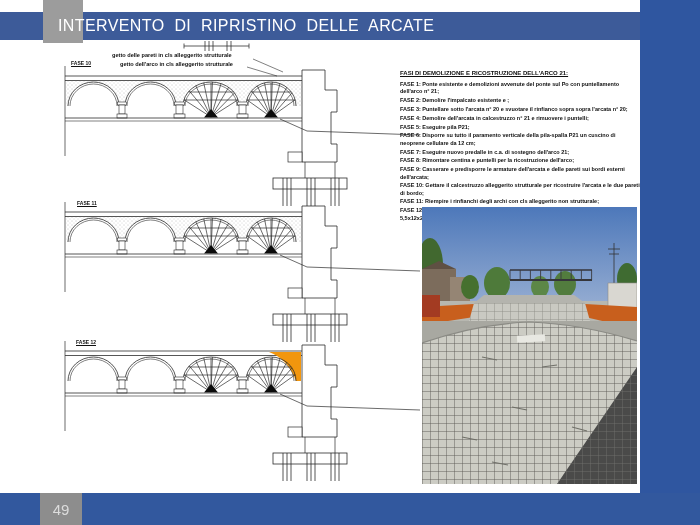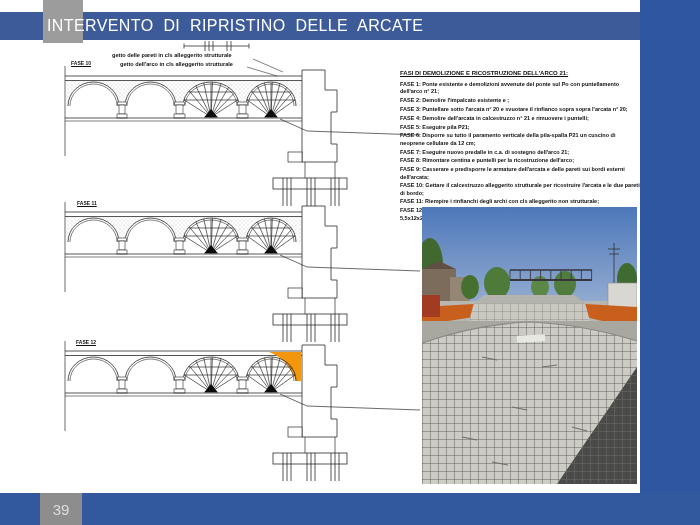--- a/index.html
+++ b/index.html
@@ -13,7 +13,7 @@
   #header-band{left:0;top:12px;width:700px;height:28px;background:var(--header-blue,#3d5b99);z-index:3;}
   #header-stripe{left:43px;top:0;width:40px;height:43px;background:var(--stripe-gray,#9c9c9c);z-index:4;}
   #page-title{
-    left:47px;top:12px;height:28px;line-height:28px;z-index:6;
+    left:58px;top:12px;height:28px;line-height:28px;z-index:6;
     color:#ffffff;font-size:16px;letter-spacing:.4px;word-spacing:5px;white-space:nowrap;
   }
   #right-sidebar{left:640px;top:0;width:60px;height:525px;background:var(--sidebar-blue,#2f56a0);z-index:5;}

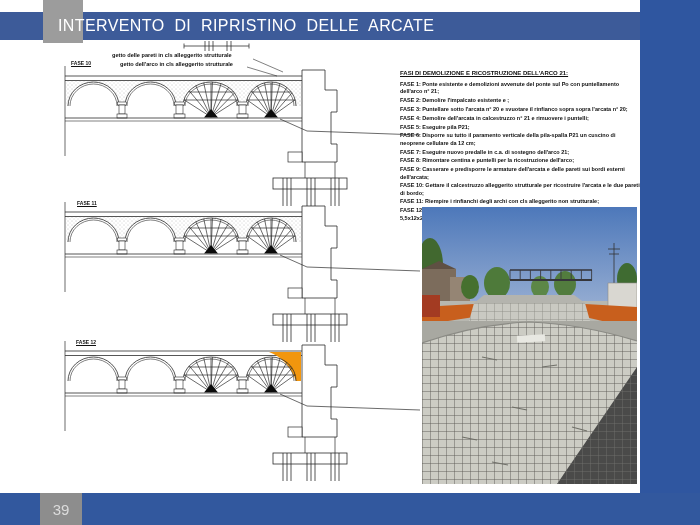--- a/index.html
+++ b/index.html
@@ -53,7 +53,7 @@
 <div class="abs" id="right-sidebar"></div>
 <div class="abs" id="bottom-bar"></div>
 <div class="abs" id="page-number-box">
-  <span>39</span>
+  <span>49</span>
 </div>
 
 <svg id="dimension-marks" viewBox="0 0 70 10">

